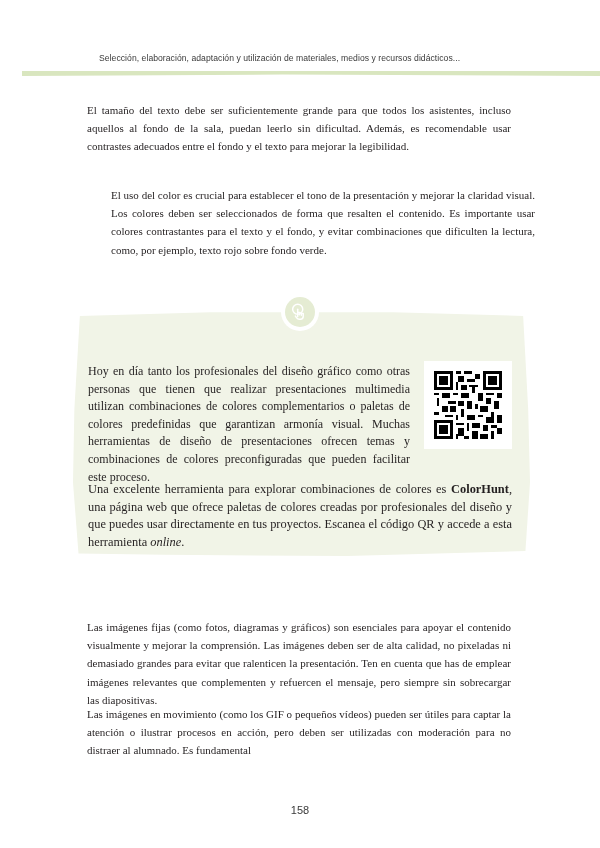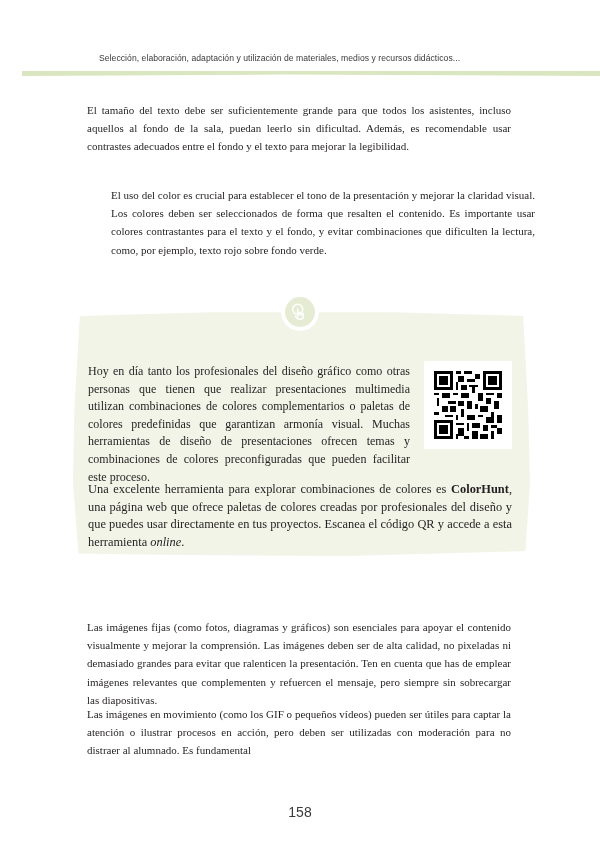--- a/index.html
+++ b/index.html
@@ -77,7 +77,7 @@
     .page-number {
       position: absolute; left: 0; width: 600px; top: 804px;
       text-align: center;
-      font-family: "Liberation Sans", sans-serif; font-size: 14px; color: #3a3a3a;
+      font-family: "Liberation Sans", sans-serif; font-size: 11px; color: #3a3a3a;
     }
   </style>
 </head>

